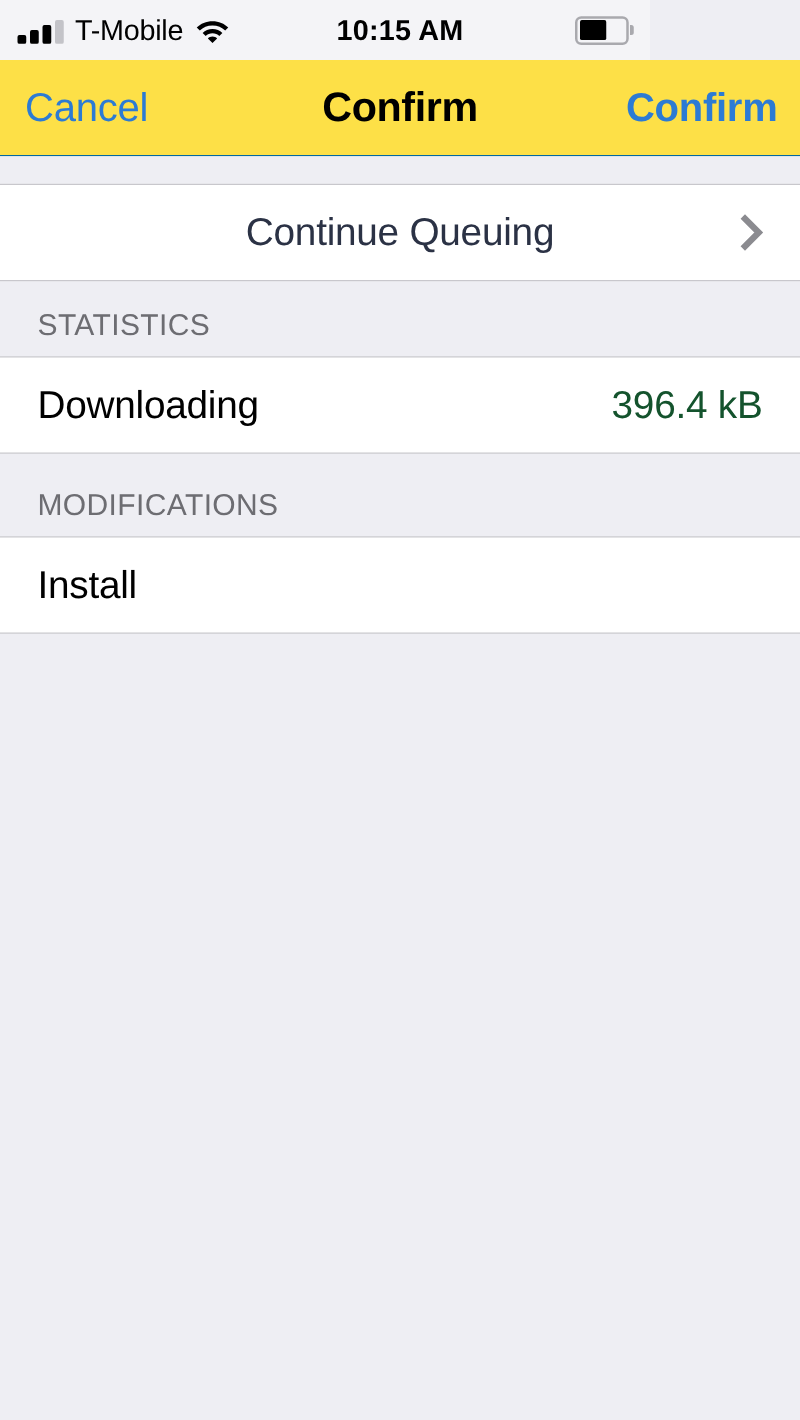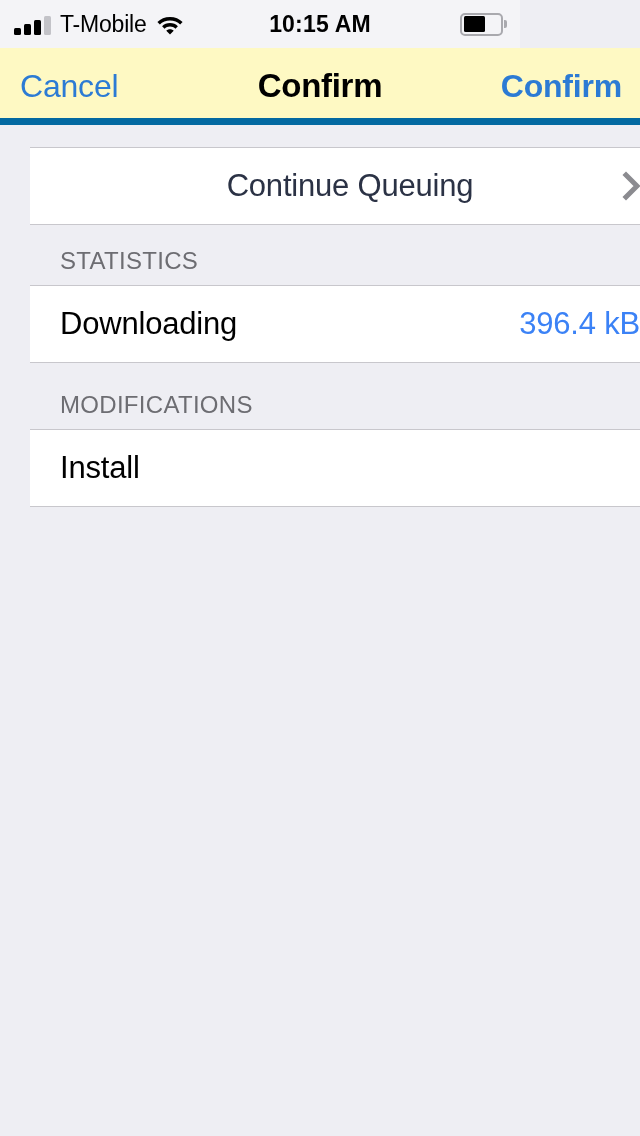--- a/index.html
+++ b/index.html
@@ -57,8 +57,8 @@
   
   .navbar {
     position:absolute; top:48px; left:0; width:640px; height:77px;
-    background:#fef9c3;
-    border-bottom:7px solid #0369a1;
+    background:#fde047;
+    border-bottom:1px solid #0369a1;
   }
   .nav-title {
     position:absolute; left:0; top:0; width:640px; height:76px;

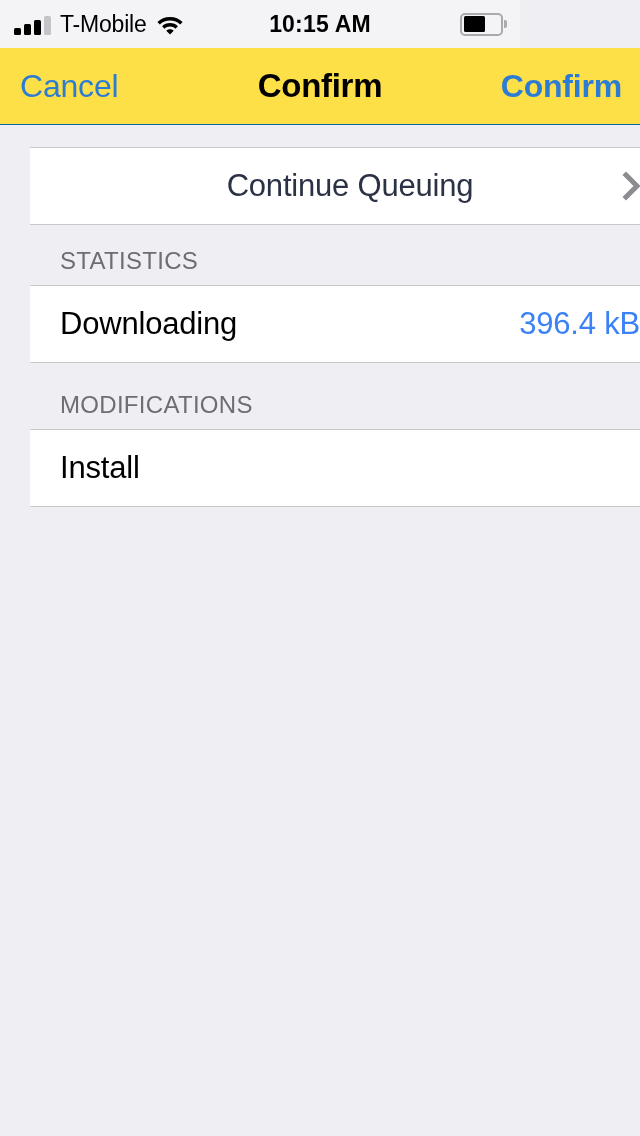--- a/index.html
+++ b/index.html
@@ -79,7 +79,7 @@
   }
 
   
-  .table { position:absolute; top:125px; left:0; width:640px;padding-left:30px; }
+  .table { position:absolute; top:125px; left:0; width:640px; }
 
   .gap { height:22px; background:#eeeef3; }
 

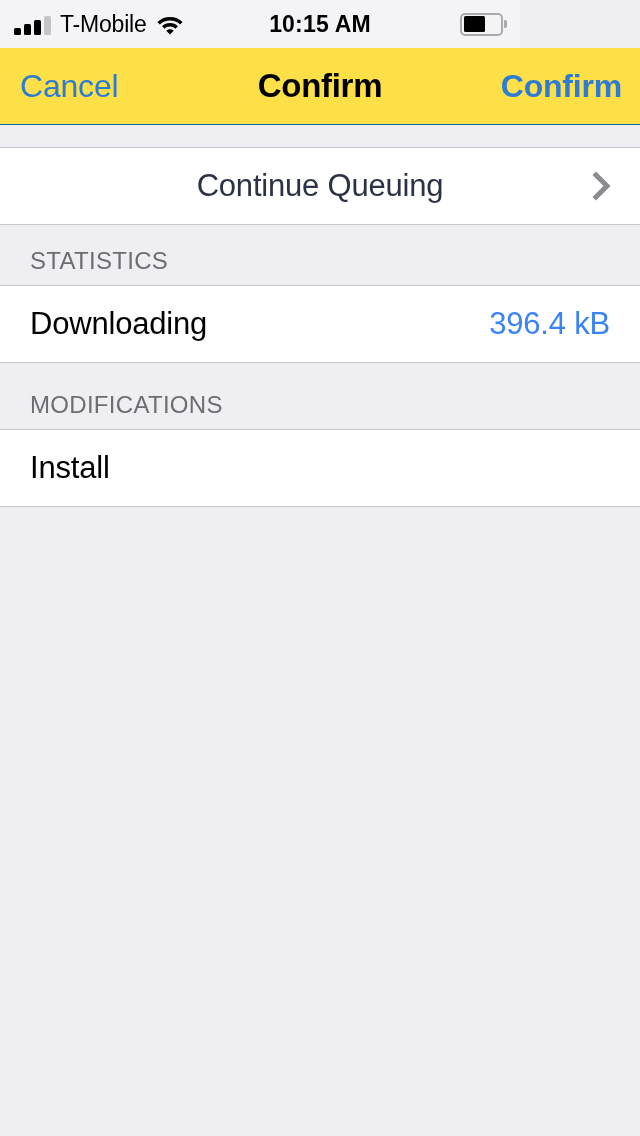--- a/index.html
+++ b/index.html
@@ -102,7 +102,7 @@
   .chevron svg { display:block; }
 
   .cell-label { font-size:31px; color:#000; letter-spacing:-0.2px; }
-  .cell-value { font-size:31px; color:#3b82f6; letter-spacing:-0.2px; }
+  .cell-value { font-size:31px; color:#14532d; letter-spacing:-0.2px; }
 
   .section-header {
     width:640px; height:60px; background:#eeeef3;

